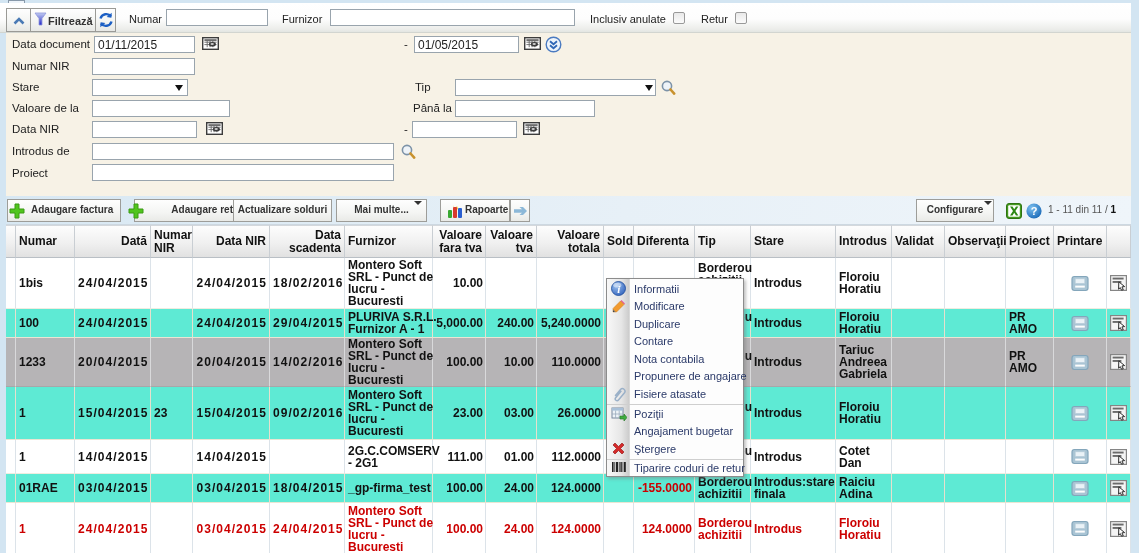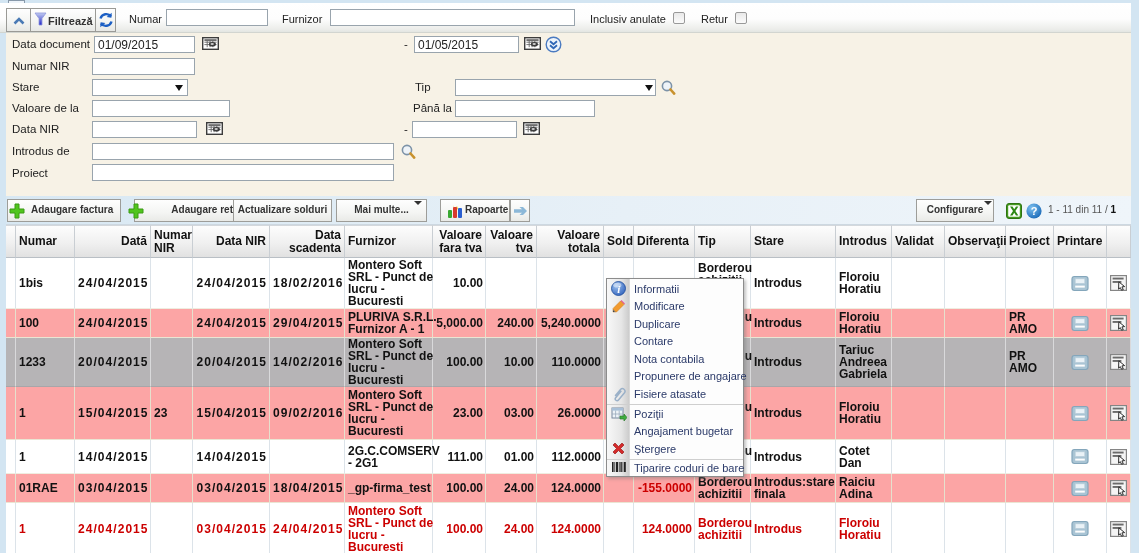--- a/index.html
+++ b/index.html
@@ -100,7 +100,7 @@
 <div class="chk" style="left:735px;top:12px;"></div>
 
 <div class="lbl" style="left:12px;top:38px;">Data document</div>
-<div class="inp" style="left:94px;top:36px;width:101px;">01/09/2015</div>
+<div class="inp" style="left:94px;top:36px;width:101px;">01/11/2015</div>
 <div class="abs" id="cal1" style="left:202px;top:37px;">
     <svg width="17" height="13" viewBox="0 0 17 13">
       <rect x="0.7" y="0.7" width="15.6" height="11.6" fill="#fff" stroke="#3d3d3d" stroke-width="1.4"></rect>

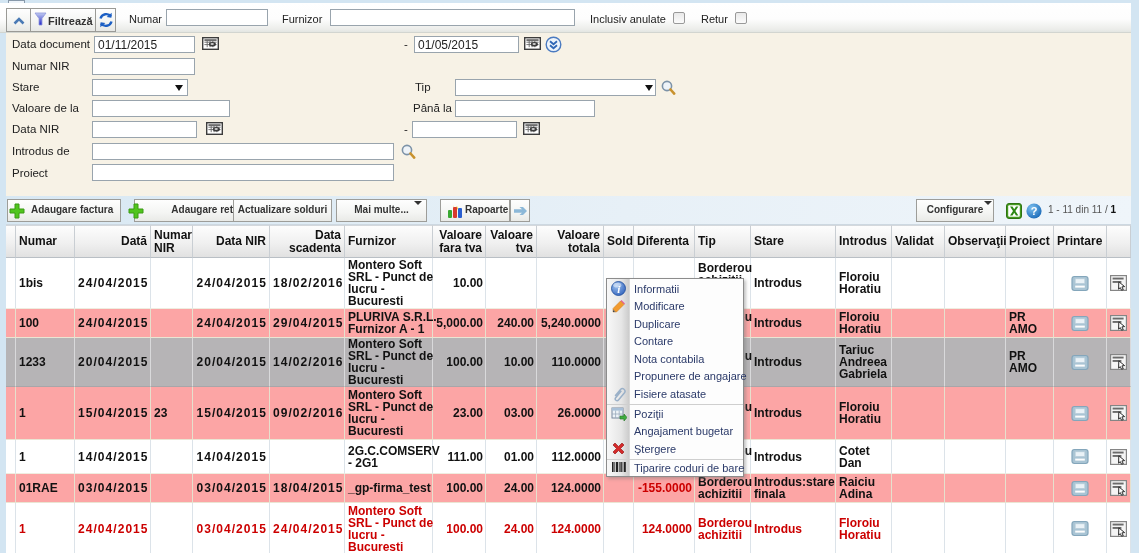--- a/index.html
+++ b/index.html
@@ -39,7 +39,7 @@
 td { border-right:1px solid #dce3e9; border-bottom:1px solid #efede0; font-size:12px; font-weight:bold; color:#111;
   padding:0 2px 0 3px; line-height:12px; vertical-align:middle; white-space:nowrap; }
 tr.wrow td { background:#fff; }
-tr.crow td { background:#fca5a5; border-bottom-color:#eae5d3; border-right-color:#e6e0cd; }
+tr.crow td { background:#5eead4; border-bottom-color:#eae5d3; border-right-color:#e6e0cd; }
 tr.grow td { background:#b6b4b6; border-right-color:#d9d9db; border-bottom-color:#a8a6a9; }
 tr.rrow td { color:#cc0000; }
 .rt { text-align:right; }

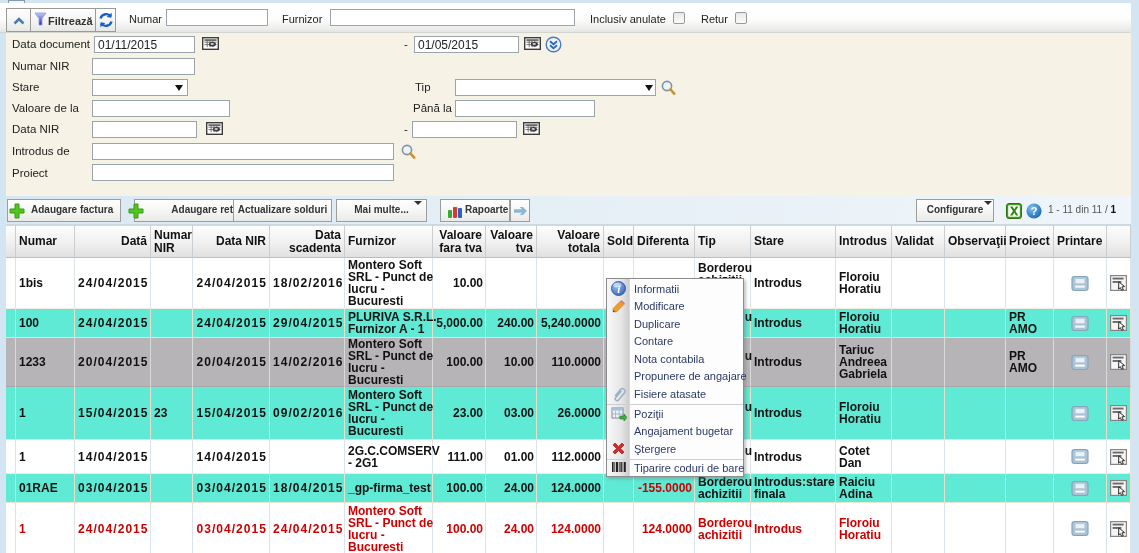--- a/index.html
+++ b/index.html
@@ -592,7 +592,7 @@
           </g>
         </svg>
       </span>
-      <span>Tiparire coduri de bare</span>
+      <span>Tiparire coduri de retur</span>
     </div>
 </div>
 

